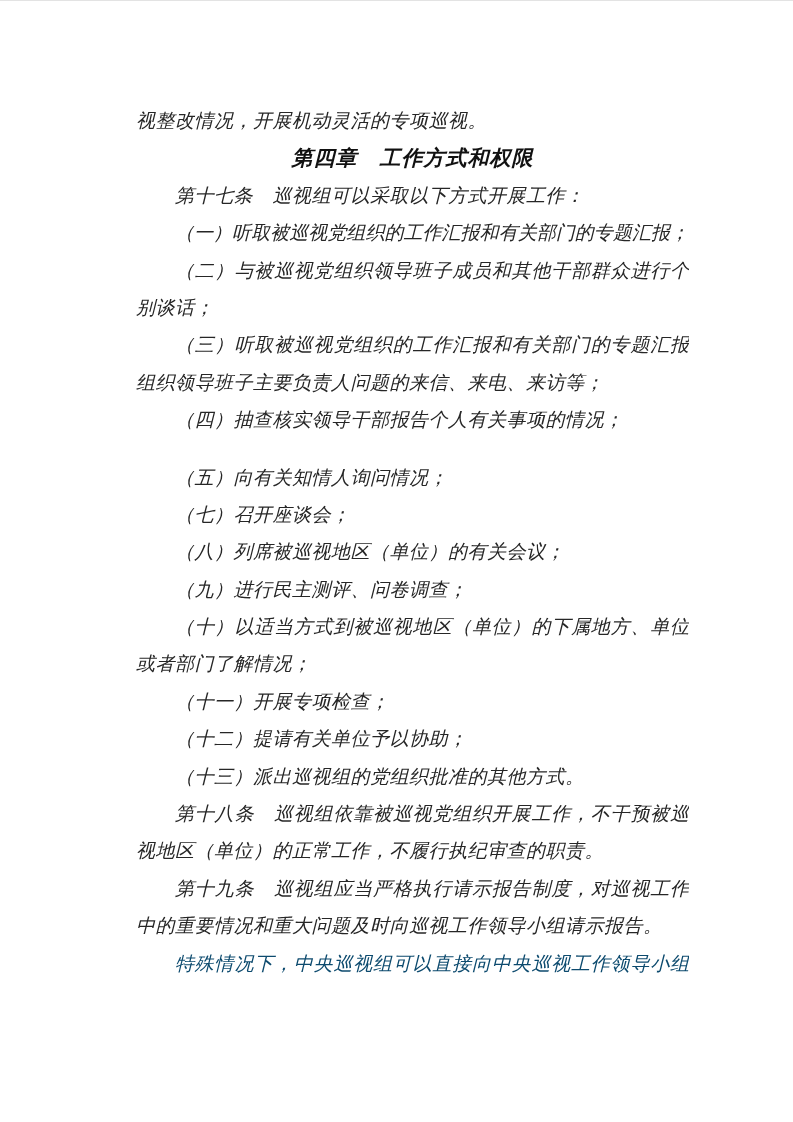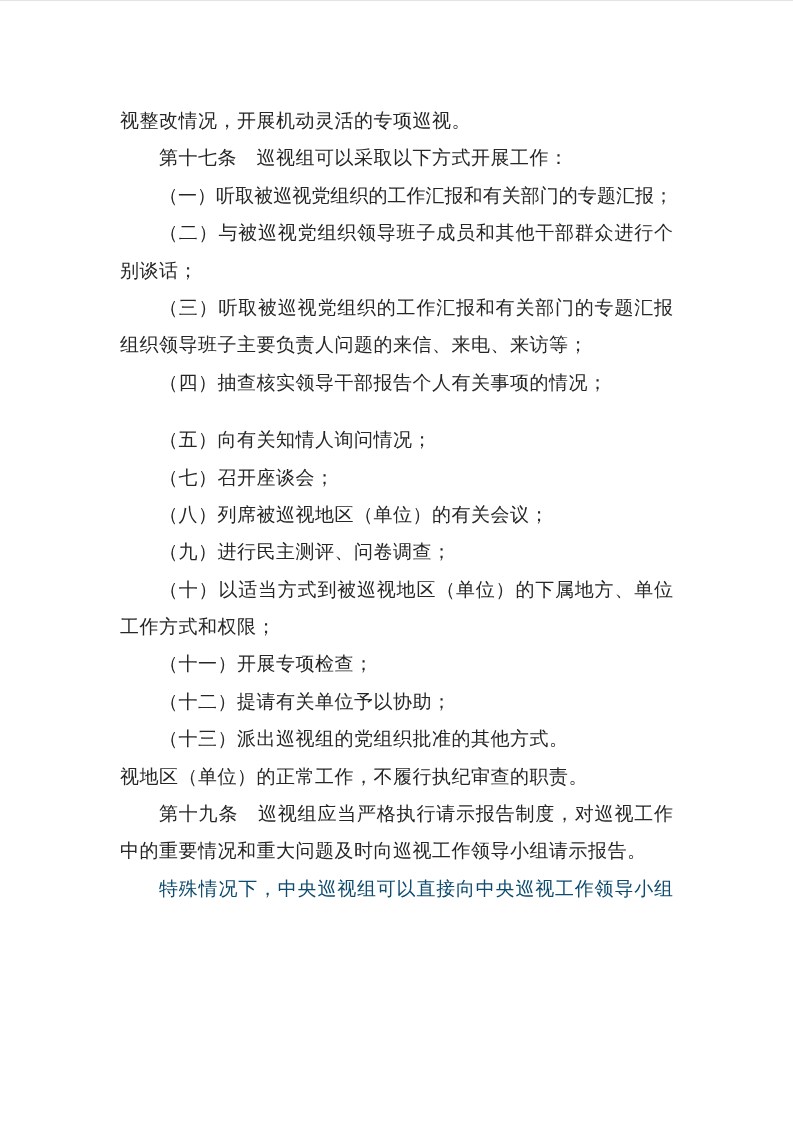--- a/index.html
+++ b/index.html
@@ -19,9 +19,10 @@
   }
   .text-block {
     position: absolute;
-    left: 120px;
+    left: 136px;
     top: 101px;
     width: 553px;
+    font-style: italic;
   }
   .line {
     height: 37.4px;

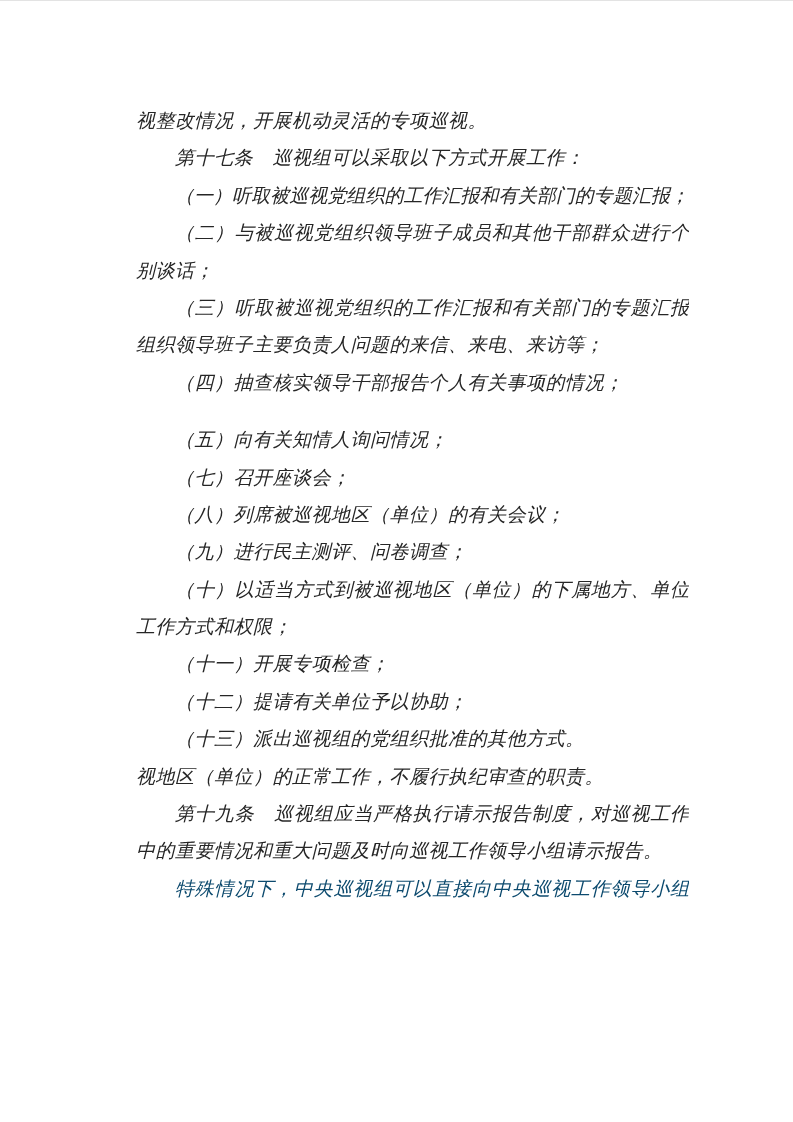--- a/index.html
+++ b/index.html
@@ -60,6 +60,7 @@
 <div class="page">
   <div class="text-block">
       <div class="line" style="color: rgb(38, 38, 38);">视整改情况，开展机动灵活的专项巡视。</div>
+      <div class="line heading" style="color: rgb(17, 17, 17);">第四章　工作方式和权限</div>
       <div class="line indent" style="color: rgb(38, 38, 38);">第十七条　巡视组可以采取以下方式开展工作：</div>
       <div class="line indent fill" style="color: rgb(38, 38, 38);">（一）听取被巡视党组织的工作汇报和有关部门的专题汇报；</div>
       <div class="line indent fill" style="color: rgb(38, 38, 38);">（二）与被巡视党组织领导班子成员和其他干部群众进行个</div>

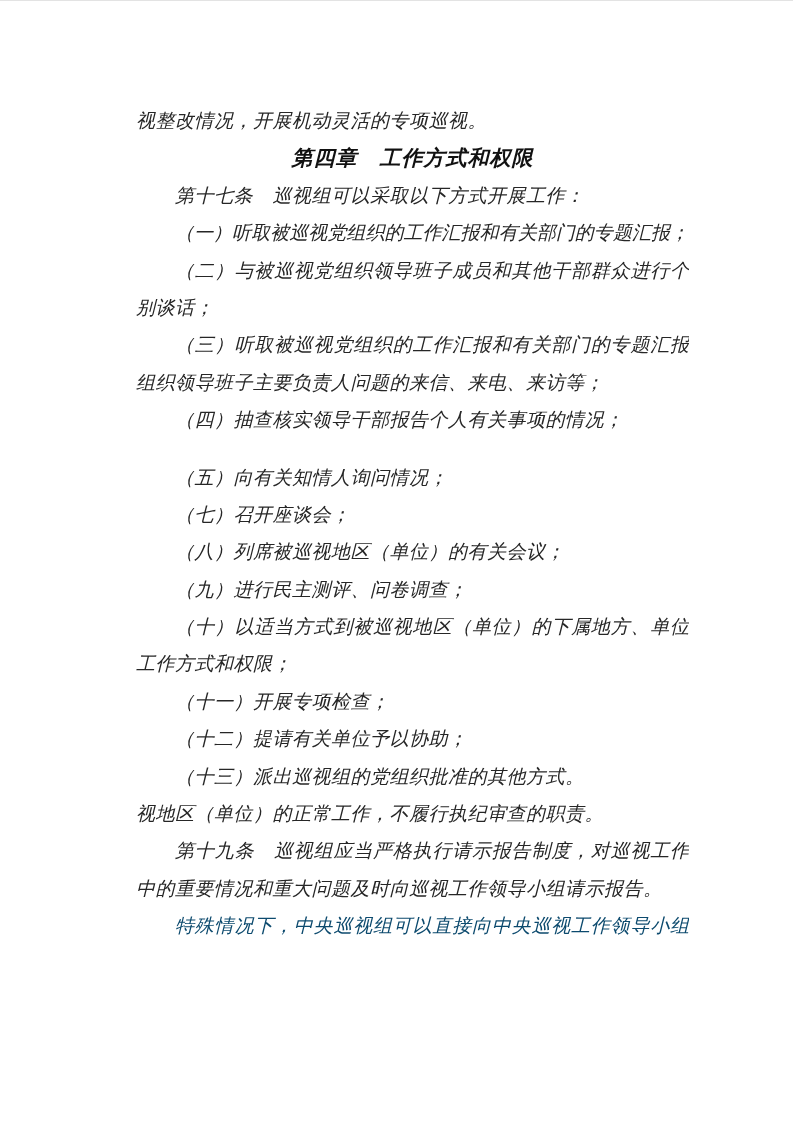--- a/index.html
+++ b/index.html
@@ -73,7 +73,7 @@
       <div class="line indent" style="color: rgb(38, 38, 38);">（八）列席被巡视地区（单位）的有关会议；</div>
       <div class="line indent" style="color: rgb(38, 38, 38);">（九）进行民主测评、问卷调查；</div>
       <div class="line indent fill" style="color: rgb(38, 38, 38);">（十）以适当方式到被巡视地区（单位）的下属地方、单位</div>
-      <div class="line" style="color: rgb(38, 38, 38);">工作方式和权限；</div>
+      <div class="line" style="color: rgb(38, 38, 38);">或者部门了解情况；</div>
       <div class="line indent" style="color: rgb(38, 38, 38);">（十一）开展专项检查；</div>
       <div class="line indent" style="color: rgb(38, 38, 38);">（十二）提请有关单位予以协助；</div>
       <div class="line indent" style="color: rgb(38, 38, 38);">（十三）派出巡视组的党组织批准的其他方式。</div>

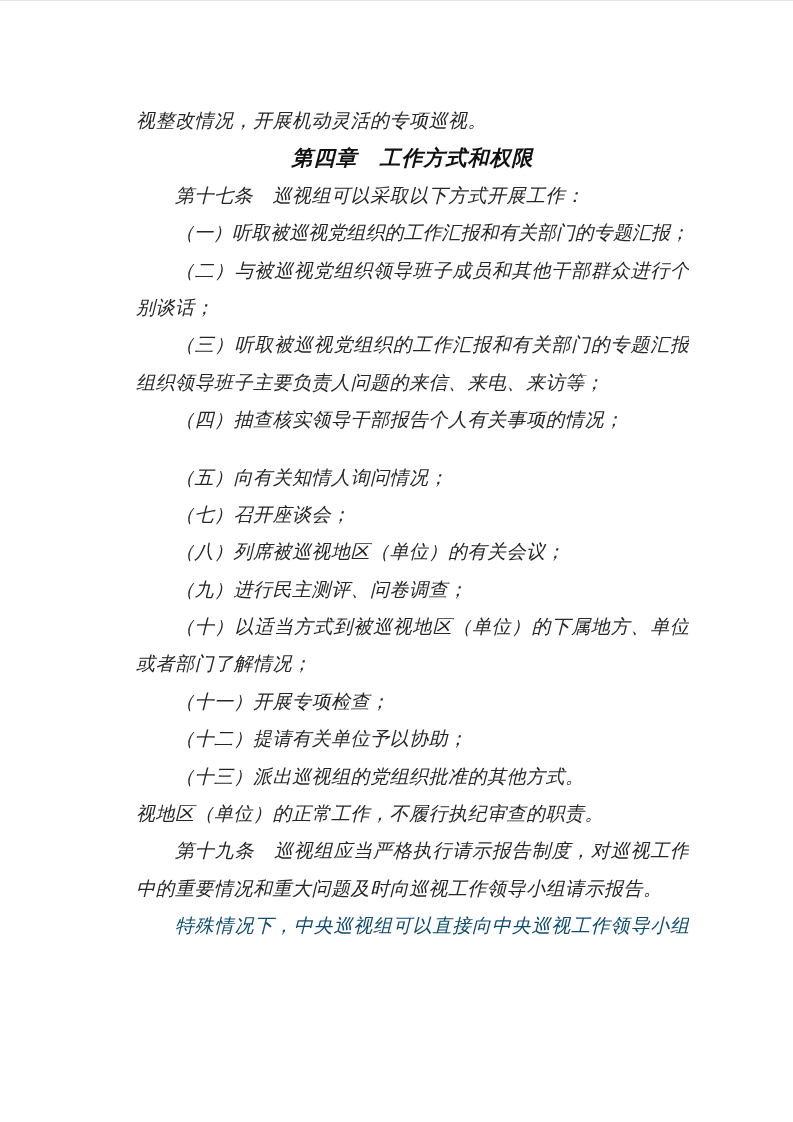--- a/index.html
+++ b/index.html
@@ -77,6 +77,7 @@
       <div class="line indent" style="color: rgb(38, 38, 38);">（十一）开展专项检查；</div>
       <div class="line indent" style="color: rgb(38, 38, 38);">（十二）提请有关单位予以协助；</div>
       <div class="line indent" style="color: rgb(38, 38, 38);">（十三）派出巡视组的党组织批准的其他方式。</div>
+      <div class="line indent fill" style="color: rgb(38, 38, 38);">第十八条　巡视组依靠被巡视党组织开展工作，不干预被巡</div>
       <div class="line" style="color: rgb(38, 38, 38);">视地区（单位）的正常工作，不履行执纪审查的职责。</div>
       <div class="line indent fill" style="color: rgb(38, 38, 38);">第十九条　巡视组应当严格执行请示报告制度，对巡视工作</div>
       <div class="line" style="color: rgb(38, 38, 38);">中的重要情况和重大问题及时向巡视工作领导小组请示报告。</div>

